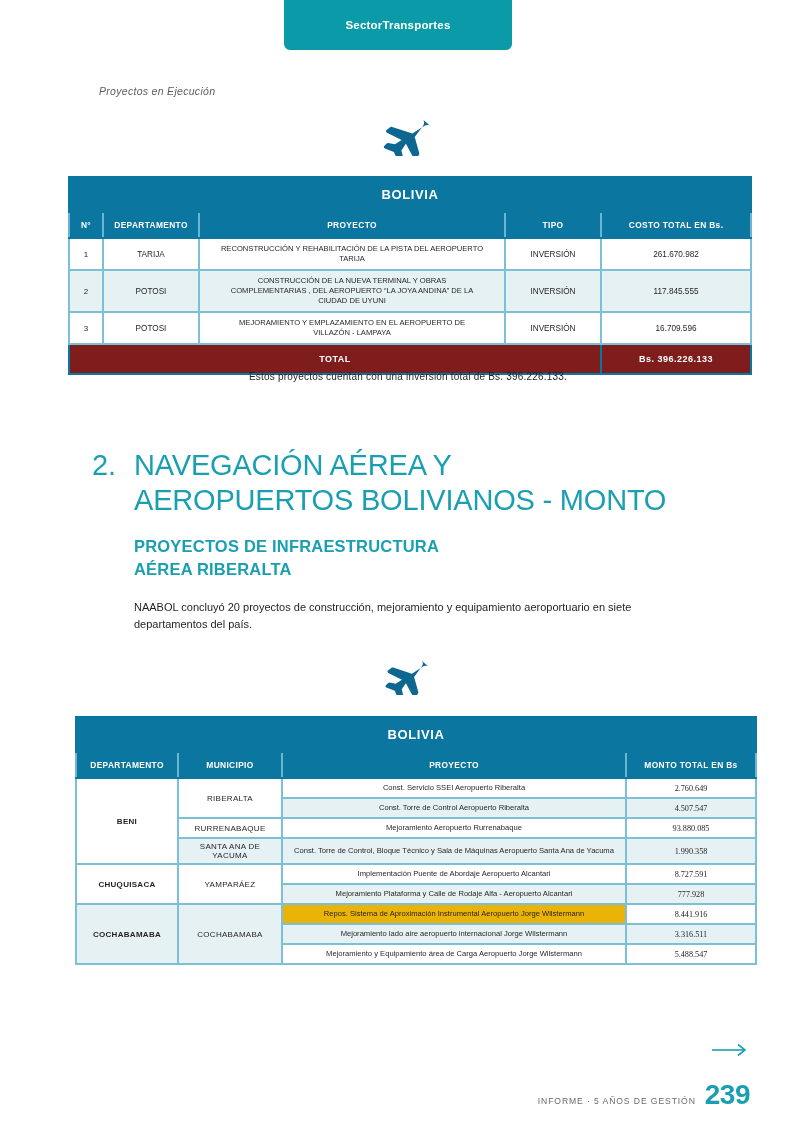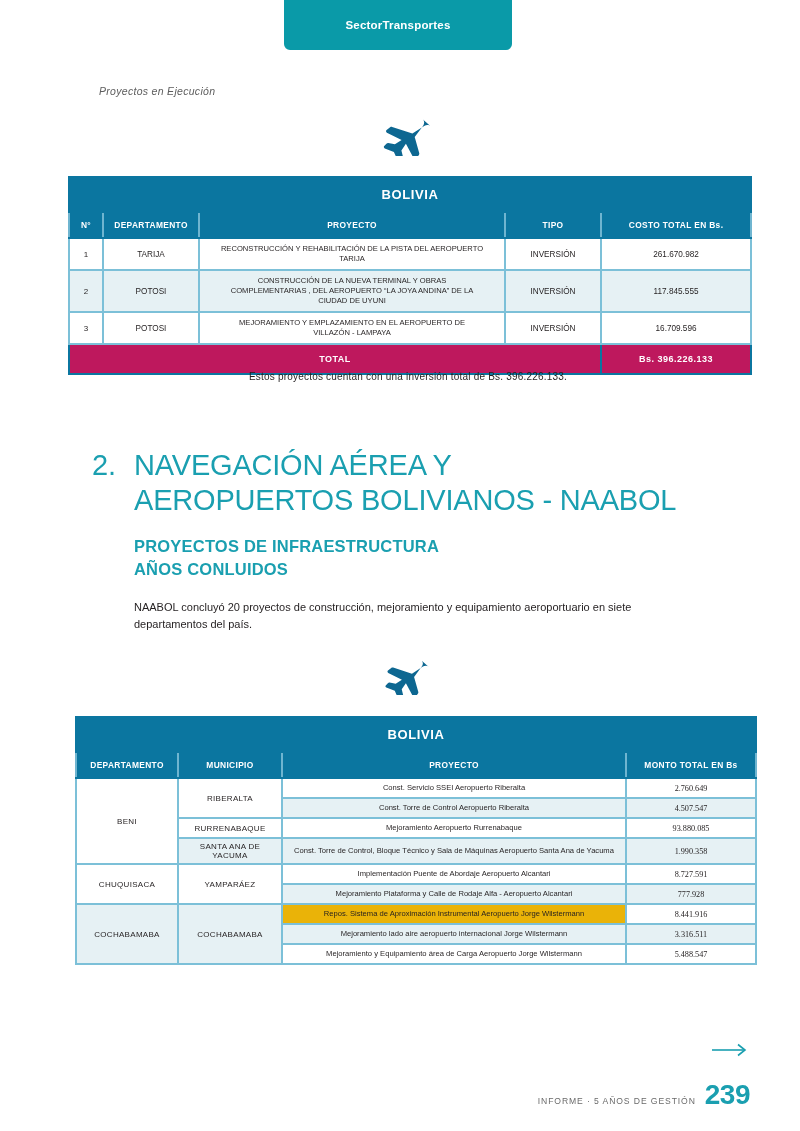--- a/index.html
+++ b/index.html
@@ -100,7 +100,7 @@
   }
   .tbl tbody tr.alt td { background: #e6f1f4; }
   .tbl .total-row td {
-    background: #be185d;
+    background: #7f1d1d;
     color: #ffffff;
     font-size: 9px;
     font-weight: bold;

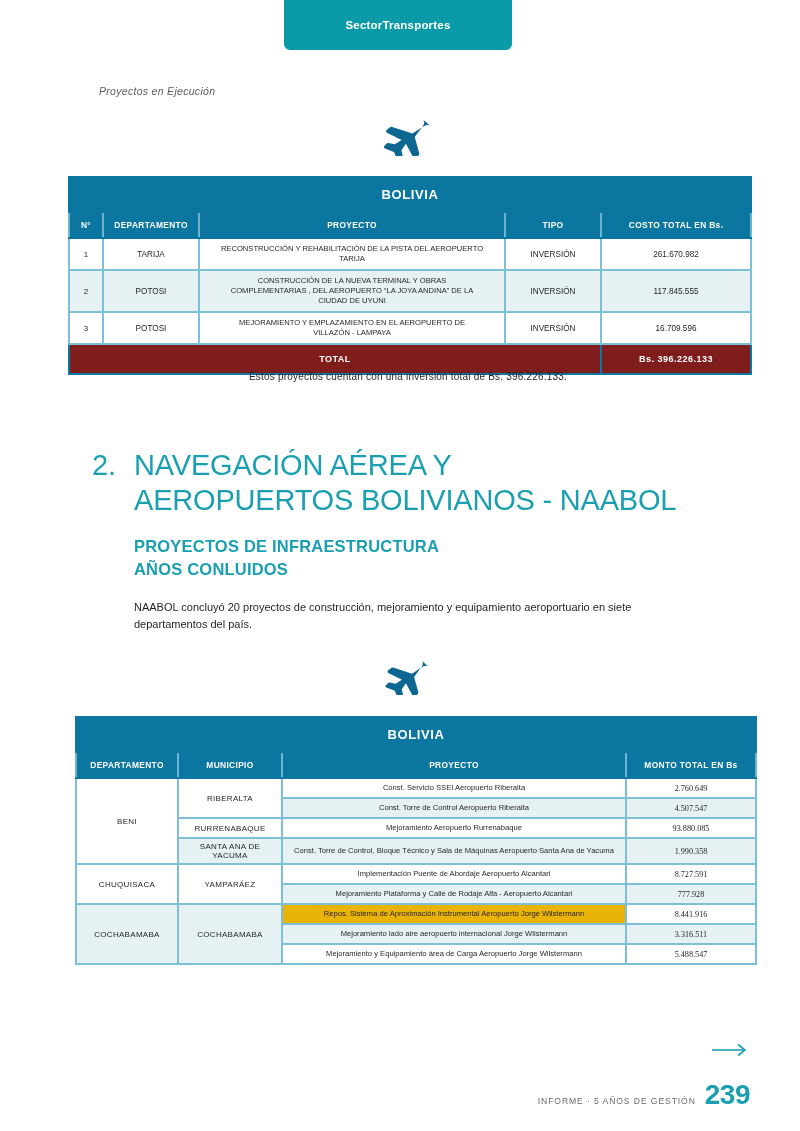--- a/index.html
+++ b/index.html
@@ -286,7 +286,7 @@
   <span class="num">2.</span>
   <span>
     <span>NAVEGACIÓN AÉREA Y</span><br>
-    <span>AEROPUERTOS BOLIVIANOS - NAABOL</span>
+    <span>AEROPUERTOS BOLIVIANOS - MONTO</span>
   </span>
 </div>
 <div class="subheading">

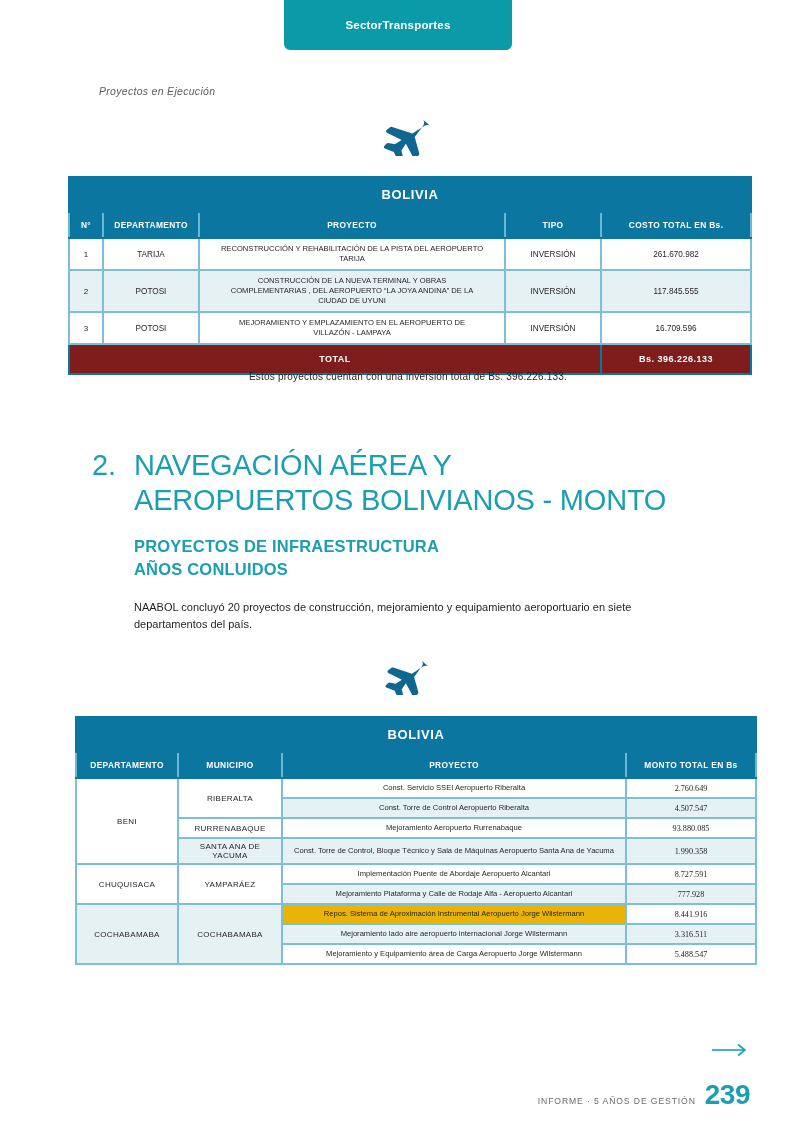--- a/index.html
+++ b/index.html
@@ -291,7 +291,7 @@
 </div>
 <div class="subheading">
   <span>PROYECTOS DE INFRAESTRUCTURA</span><br>
-  <span>AÑOS CONLUIDOS</span>
+  <span>AÉREA RIBERALTA</span>
 </div>
 <div class="body-copy">NAABOL concluyó 20 proyectos de construcción, mejoramiento y equipamiento aeroportuario en siete departamentos del país.</div>
 

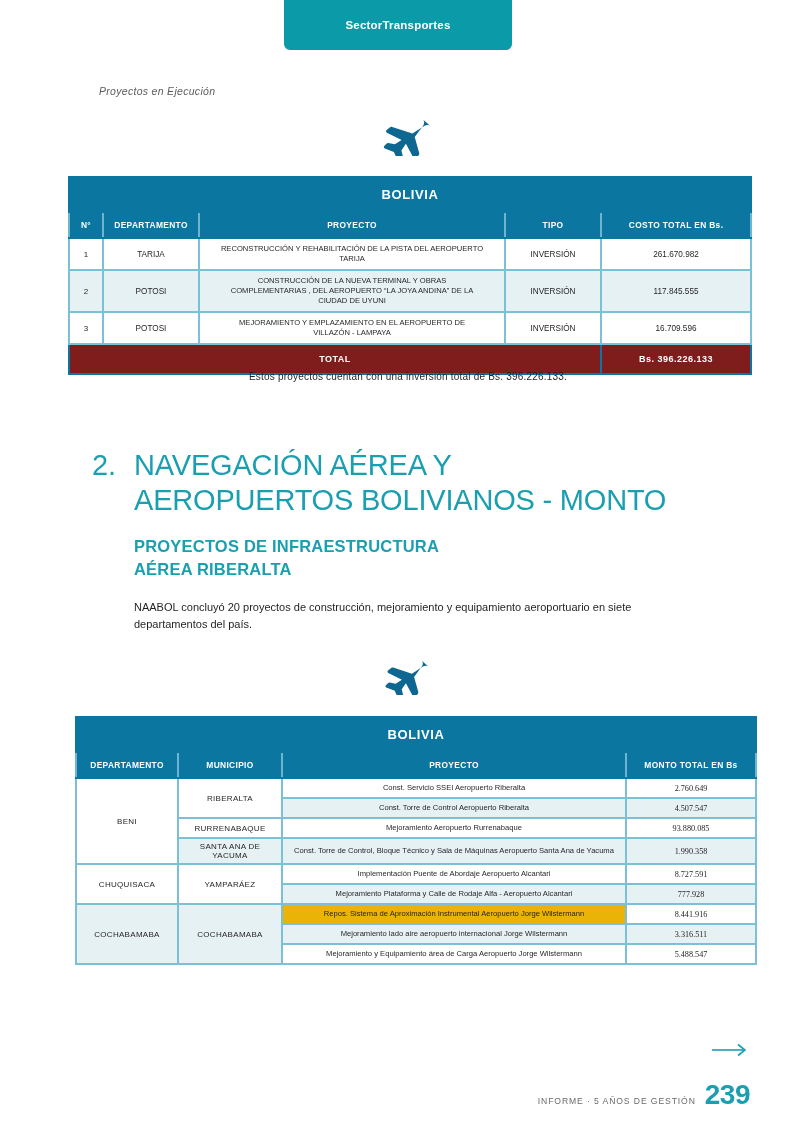--- a/index.html
+++ b/index.html
@@ -175,7 +175,7 @@
   }
   #table-concluidos tbody td { font-size: 7.6px; }
   #table-concluidos td.dep {
-    font-weight: normal;
+    font-weight: bold;
     font-size: 8px;
     letter-spacing: .3px;
   }

